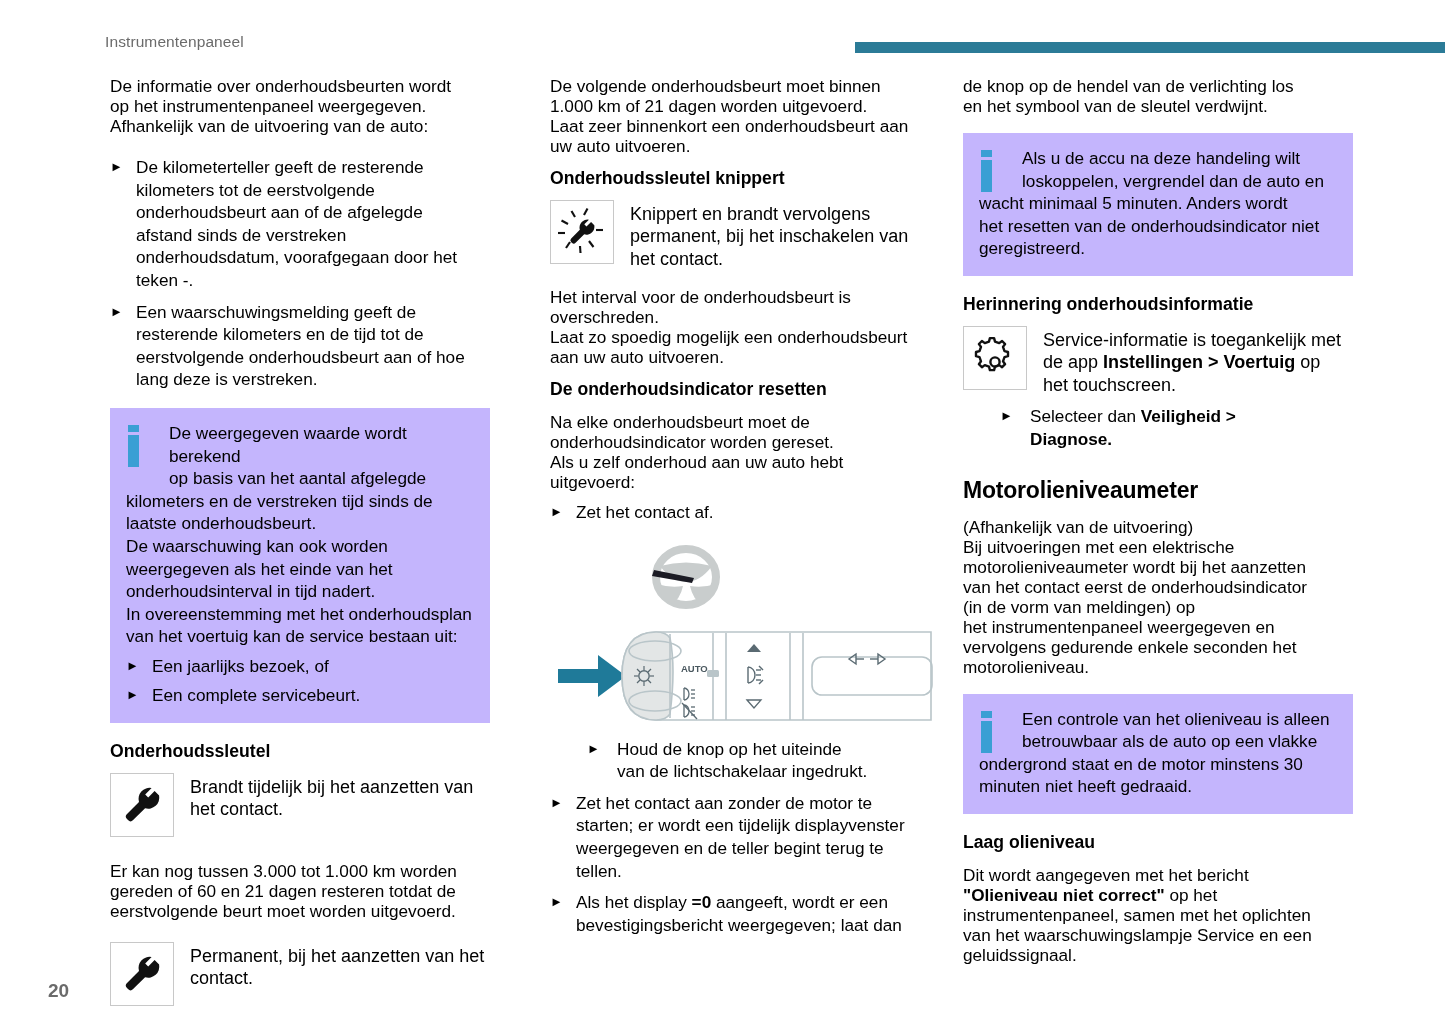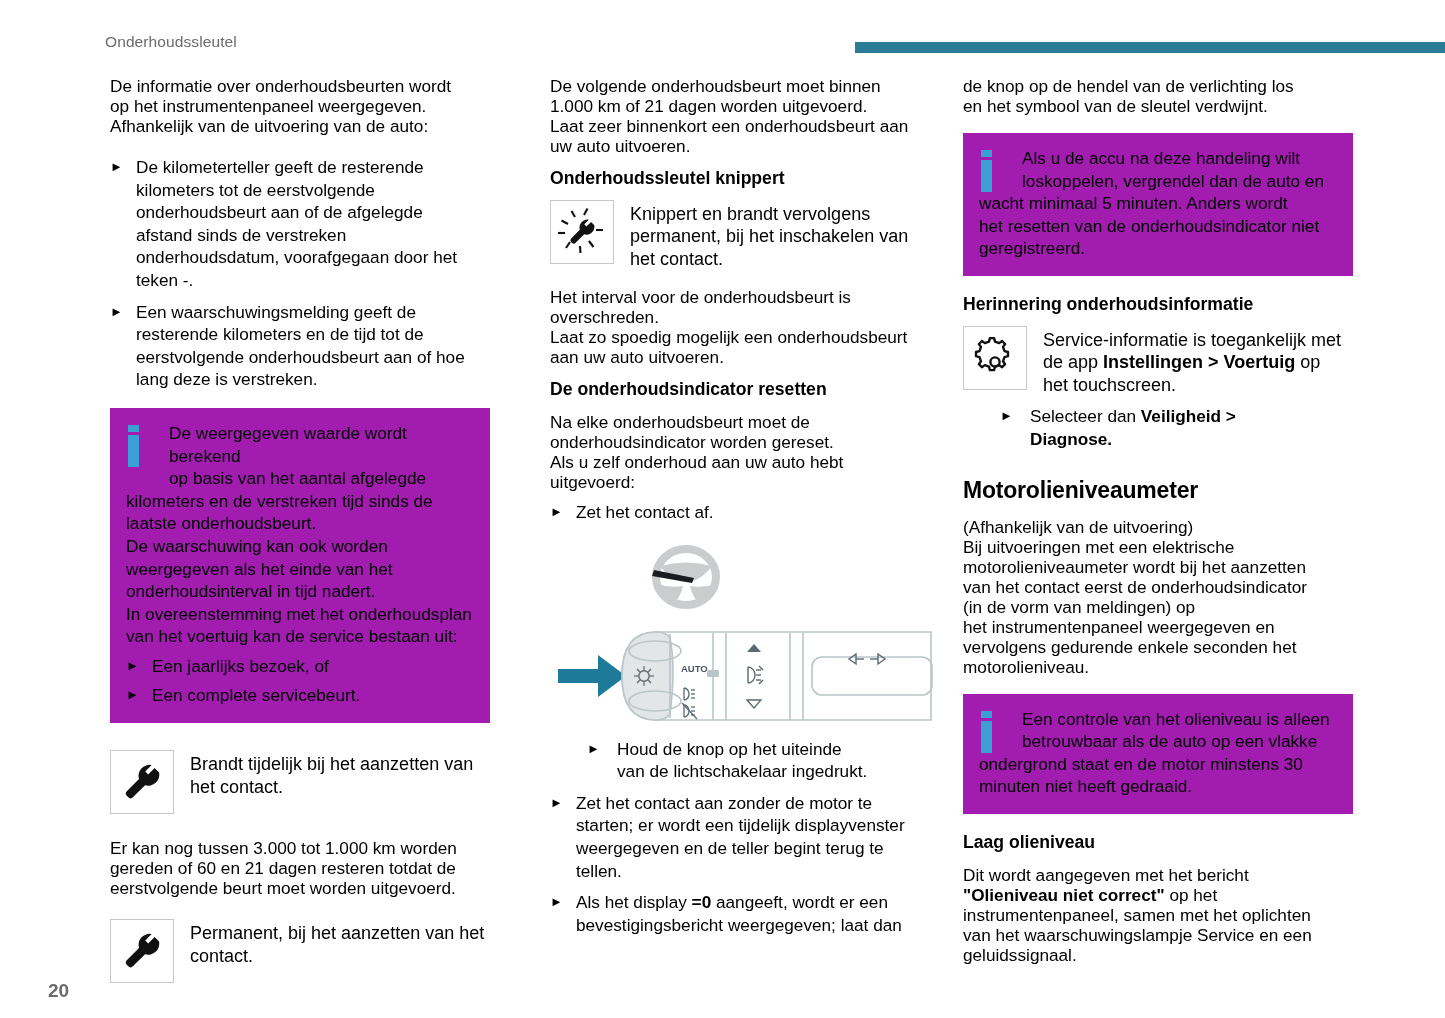--- a/index.html
+++ b/index.html
@@ -178,7 +178,7 @@
 <body>
 
 <div id="header">
-  <div id="header-title">Onderhoudssleutel</div>
+  <div id="header-title">Instrumentenpaneel</div>
   <div id="header-rule"></div>
 </div>
 

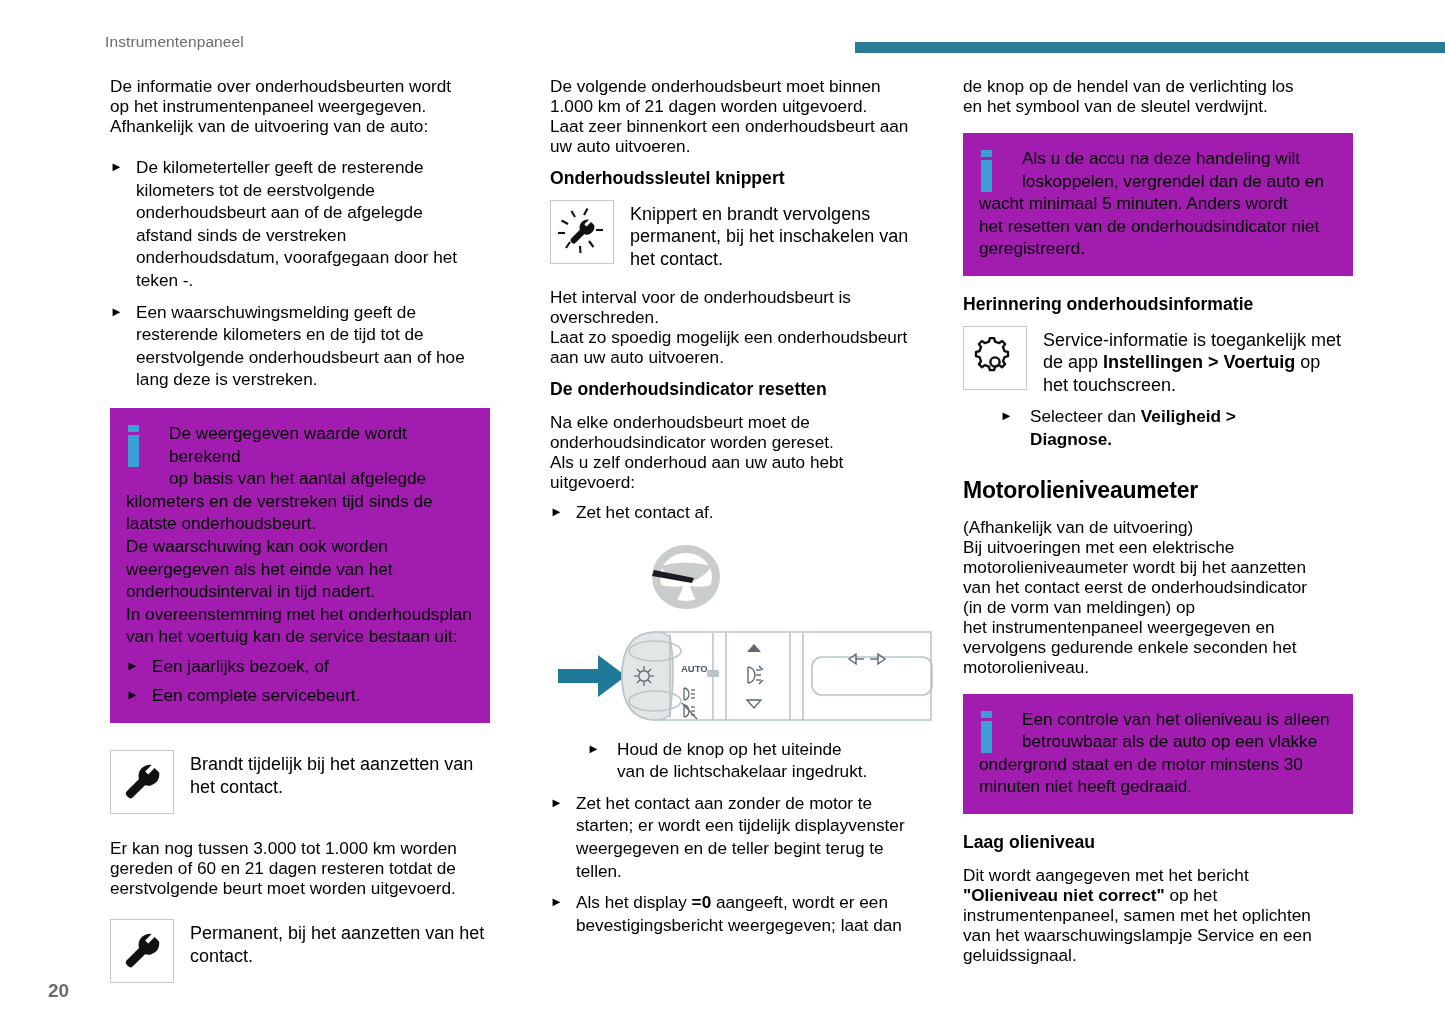--- a/index.html
+++ b/index.html
@@ -106,7 +106,7 @@
 
   
   .infobox {
-    background: #a21caf;
+    background: #c4b5fd;
     padding: 14px 12px 16px 16px;
     box-sizing: border-box;
     position: relative;

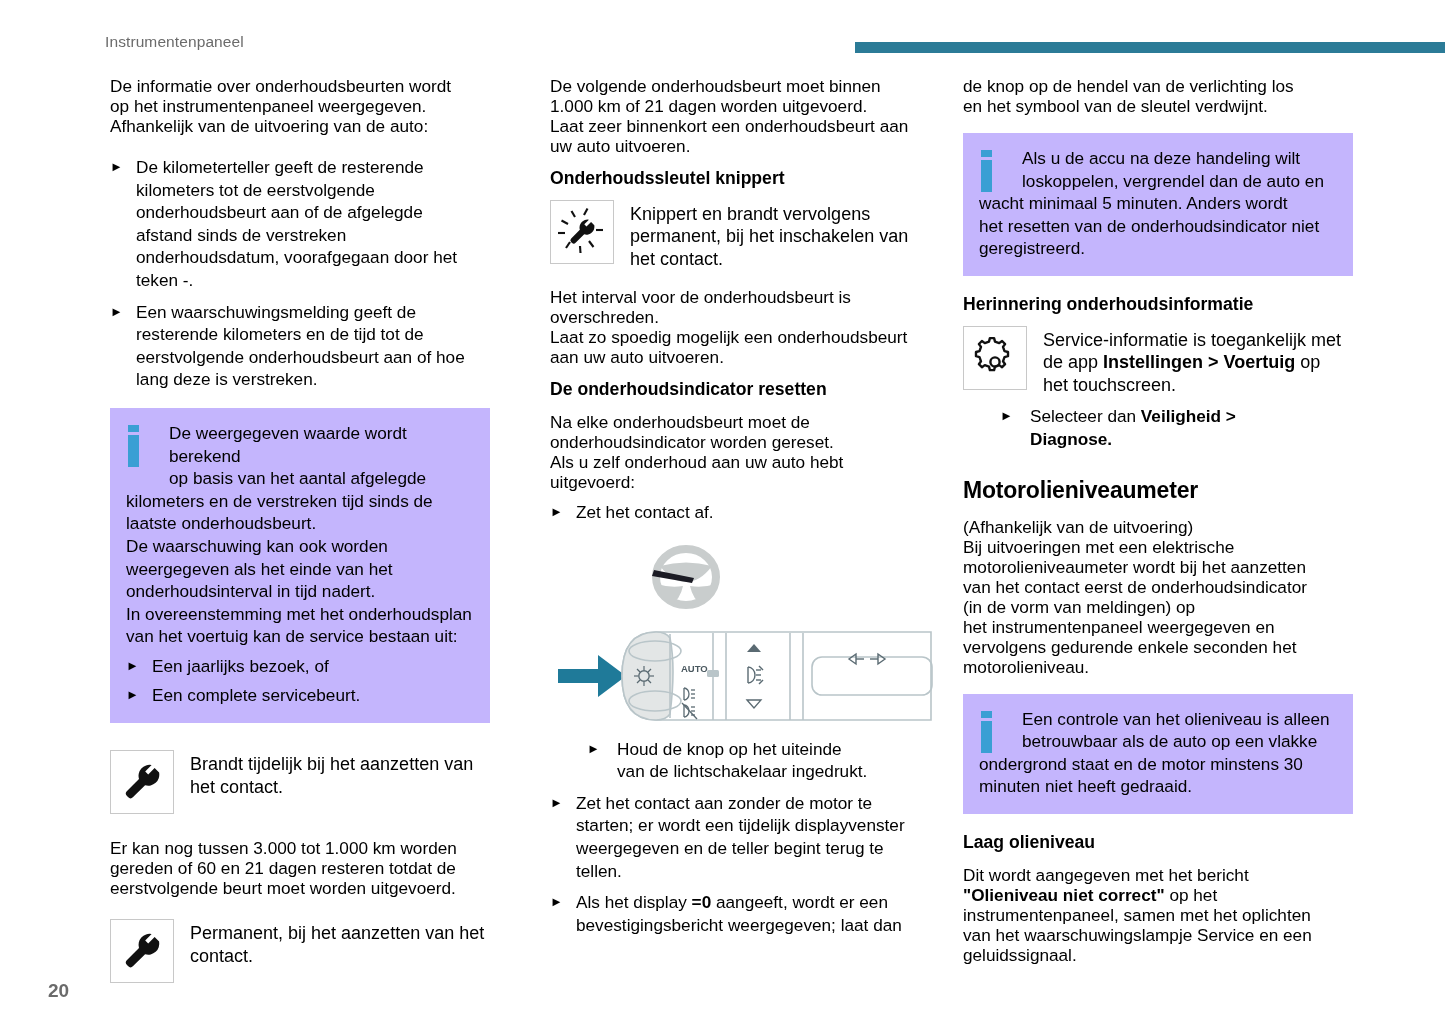--- a/index.html
+++ b/index.html
@@ -238,6 +238,7 @@
 
   <div class="spacer-md"></div>
 
+  <h3 class="subhead">Onderhoudssleutel</h3>
 
   <div class="iconrow">
     <div class="iconbox">

